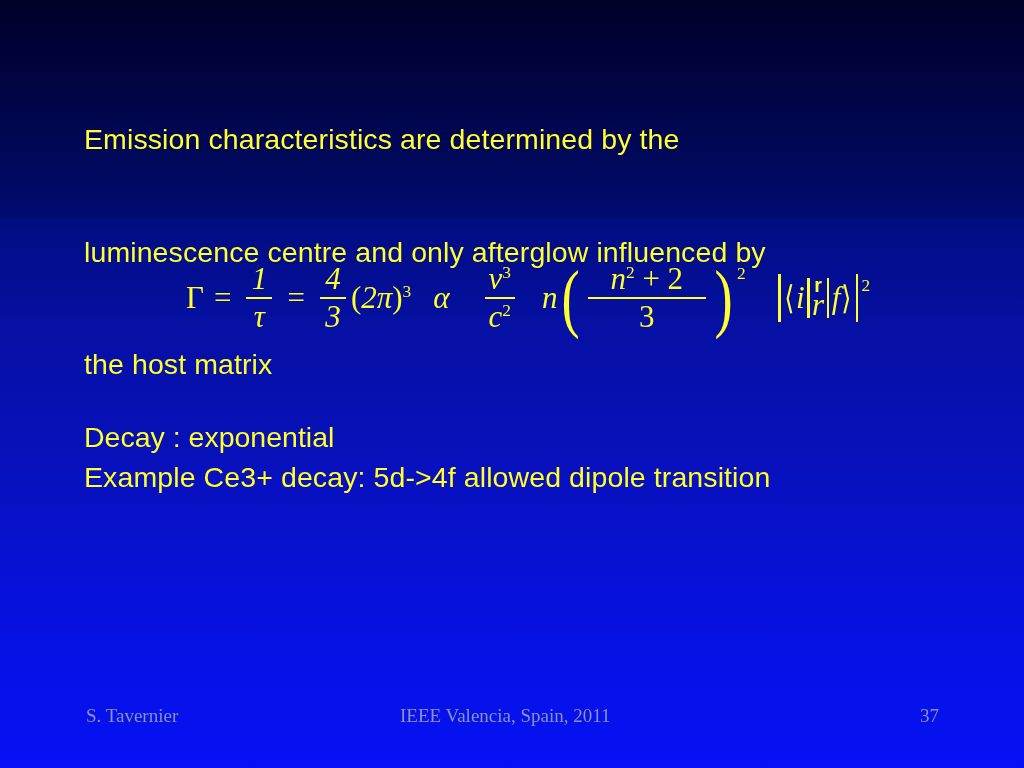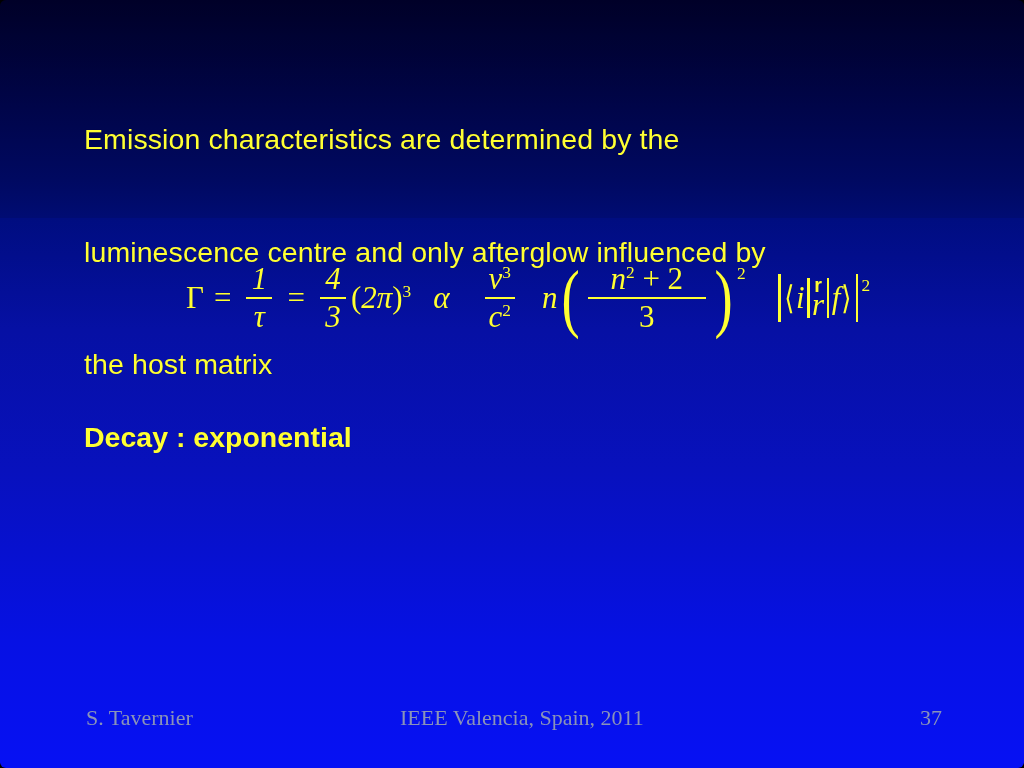--- a/index.html
+++ b/index.html
@@ -26,7 +26,6 @@
         #0811bd 470px,
         #0611e4 640px,
         #0611f4 768px);
-    border-radius: 6px;
   }
 
   

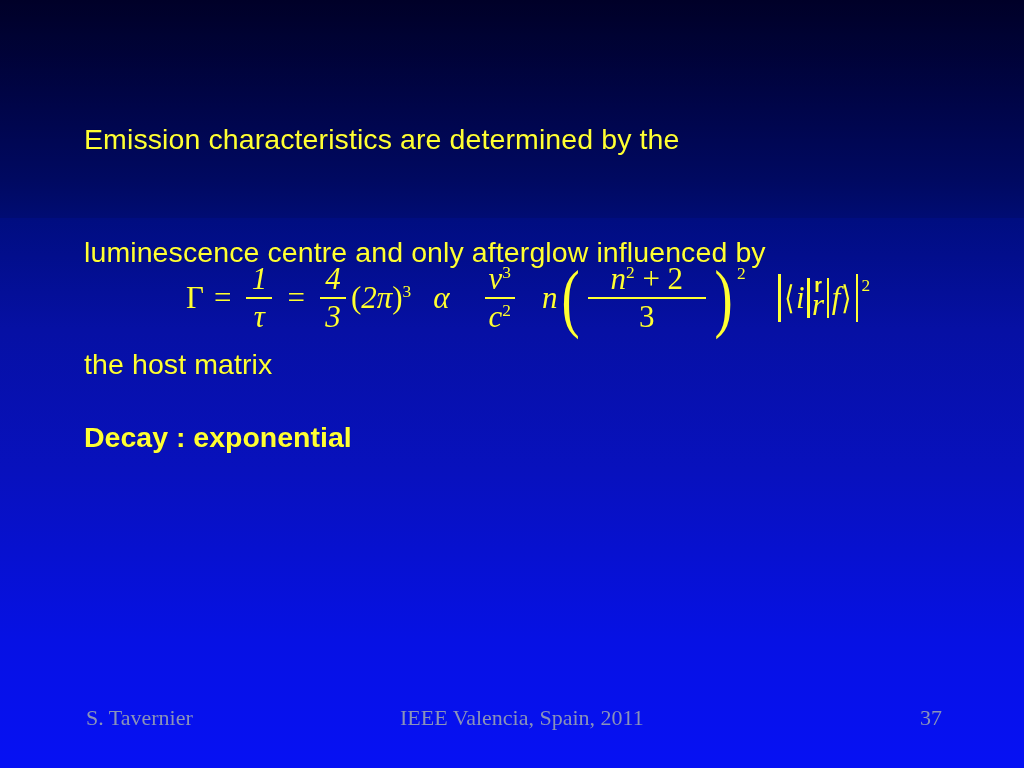--- a/index.html
+++ b/index.html
@@ -165,7 +165,6 @@
     width: 900px;
     font-size: 28.5px;
     line-height: 38px;
-    font-weight: bold;
   }
   #body-block .line { white-space: pre; }
   .ind-but { padding-left: 200px; }

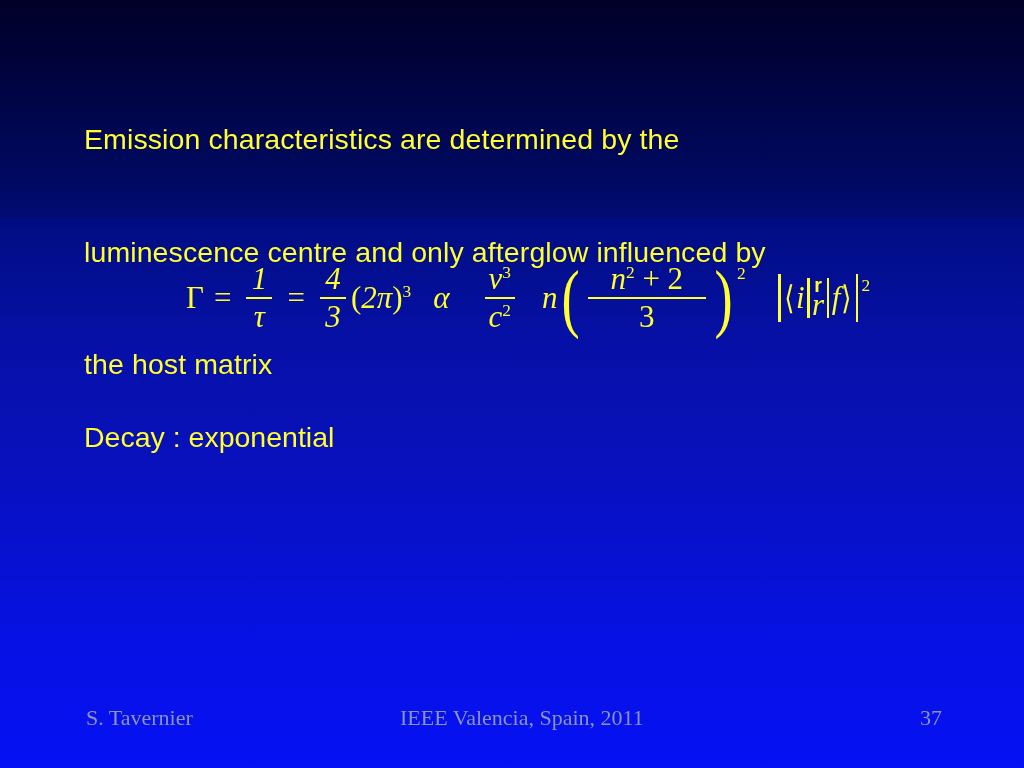--- a/index.html
+++ b/index.html
@@ -196,6 +196,7 @@
     <div>Emission characteristics are determined by the</div>
     <div>luminescence centre and only afterglow influenced by</div>
     <div>the host matrix</div>
+    <div>Example Ce3+ decay: 5d-&gt;4f  allowed dipole transition</div>
   </div>
 
   <div id="equation">

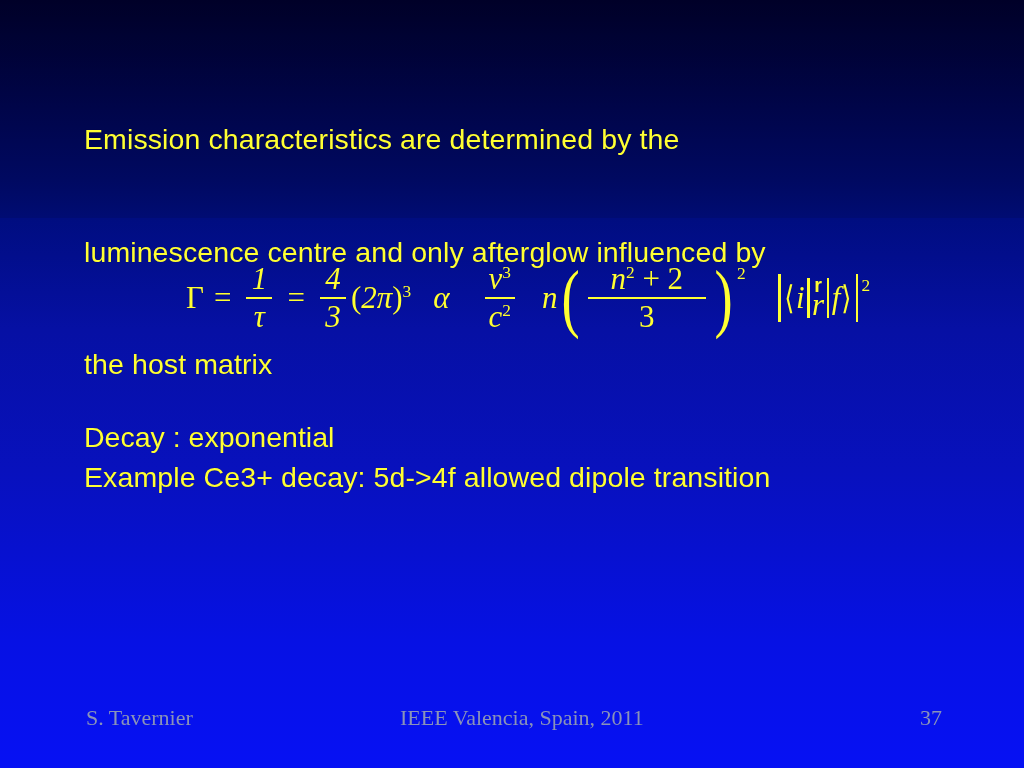--- a/index.html
+++ b/index.html
@@ -178,7 +178,7 @@
     width: 1024px;
     height: 34px;
     font-family: "Liberation Serif", serif;
-    font-size: 22px;
+    font-size: 19px;
     color: #8a93b8;
   }
   #footer .f-left  { position: absolute; left: 86px;  top: 5px; }

